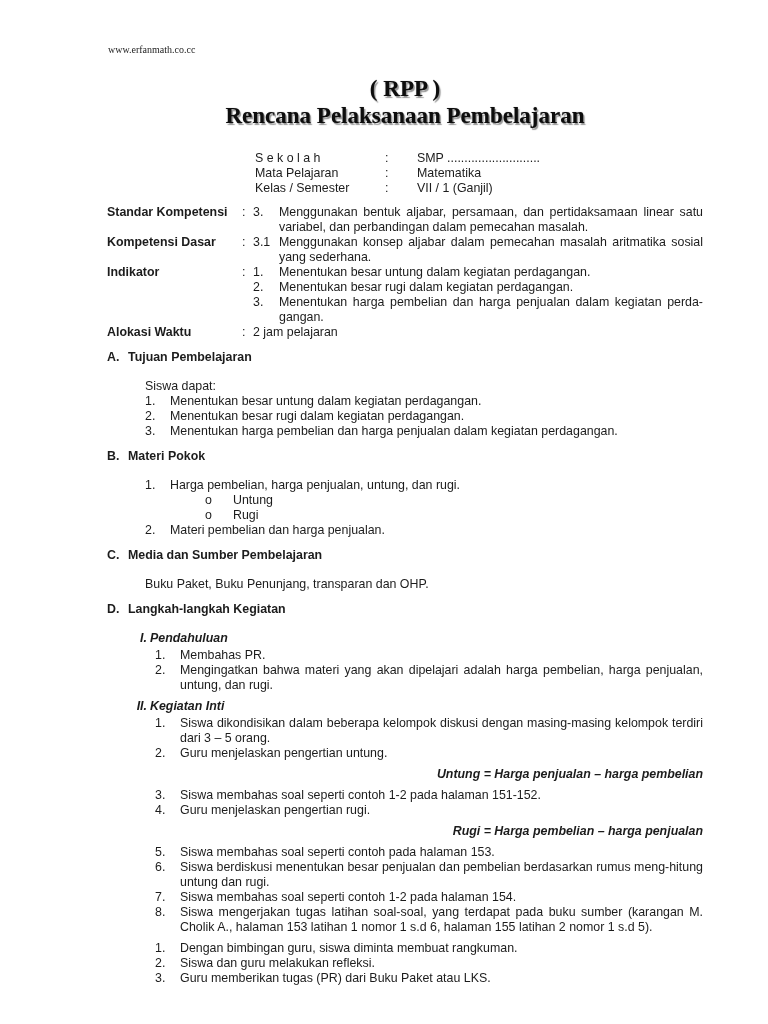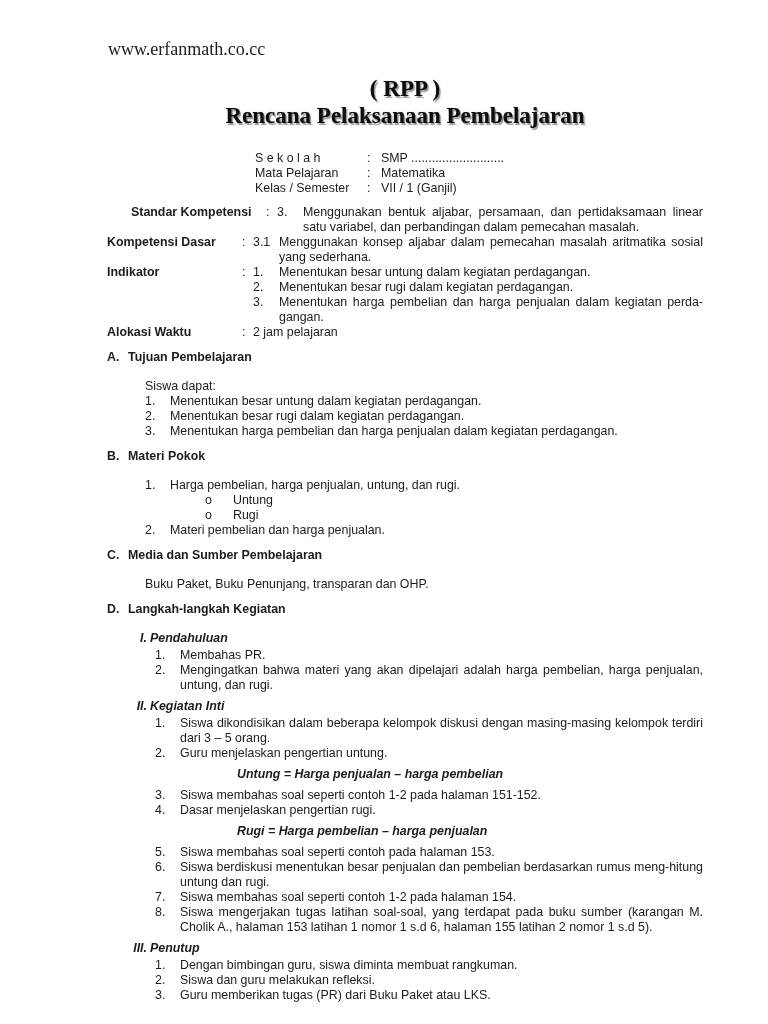--- a/index.html
+++ b/index.html
@@ -17,7 +17,7 @@
   }
   .watermark {
     font-family:"Liberation Serif", serif;
-    font-size:18px;
+    font-size:10px;
     margin-left:1px;
   }
   .title-block { text-align:center; margin-top:18px; }

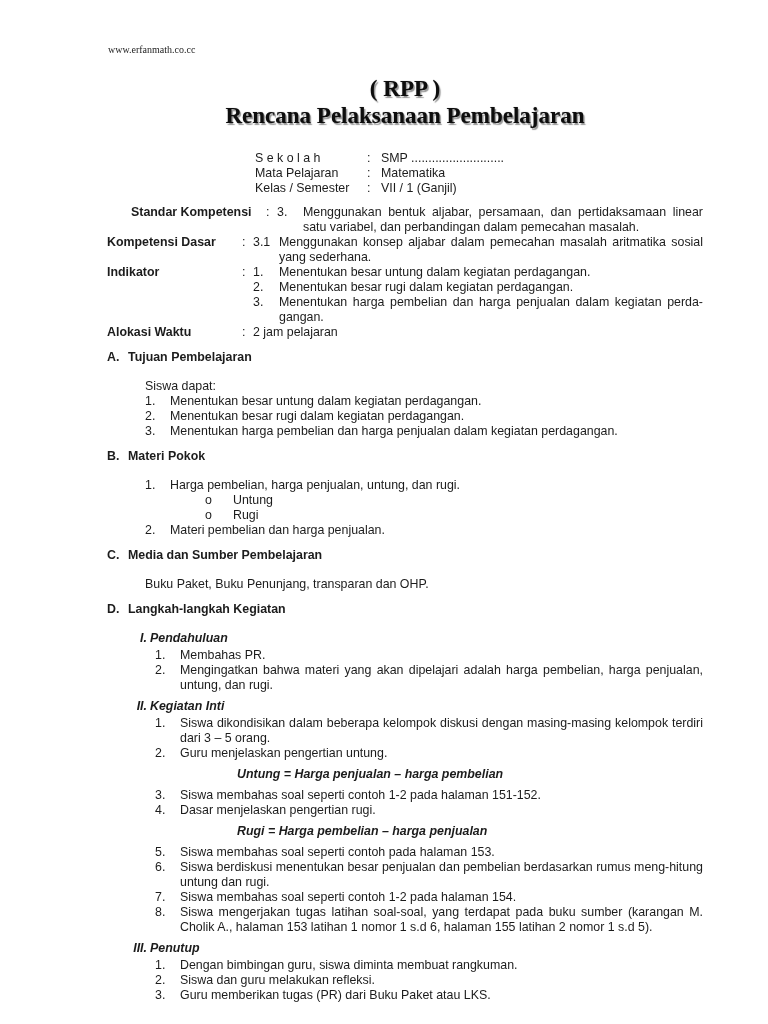--- a/index.html
+++ b/index.html
@@ -31,7 +31,7 @@
   }
   
   .identity { margin-top:22px; margin-left:148px; }
-  .identity-row { display:grid; grid-template-columns:112px 14px auto; }
+  .identity-row { display:grid; grid-template-columns:112px 14px auto;gap:18px; }
   
   .meta { margin-top:9px; }
   .meta-row { display:flex; margin-top:0; }

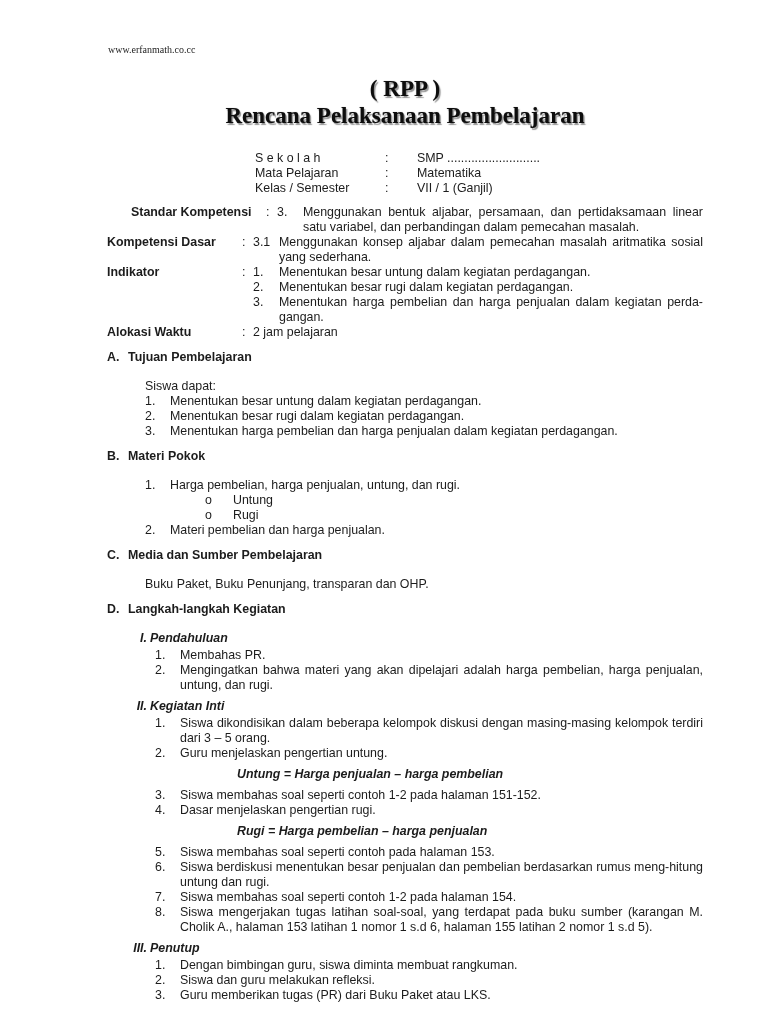--- a/index.html
+++ b/index.html
@@ -35,7 +35,7 @@
   
   .meta { margin-top:9px; }
   .meta-row { display:flex; margin-top:0; }
-  .meta-row:first-child { margin-top:0;margin-left:24px; }
+  .meta-row:first-child { margin-top:0; }
   .meta-label { width:135px; font-weight:700; flex:0 0 auto; }
   .meta-colon { width:11px; flex:0 0 auto; }
   .meta-body { flex:1 1 auto; }

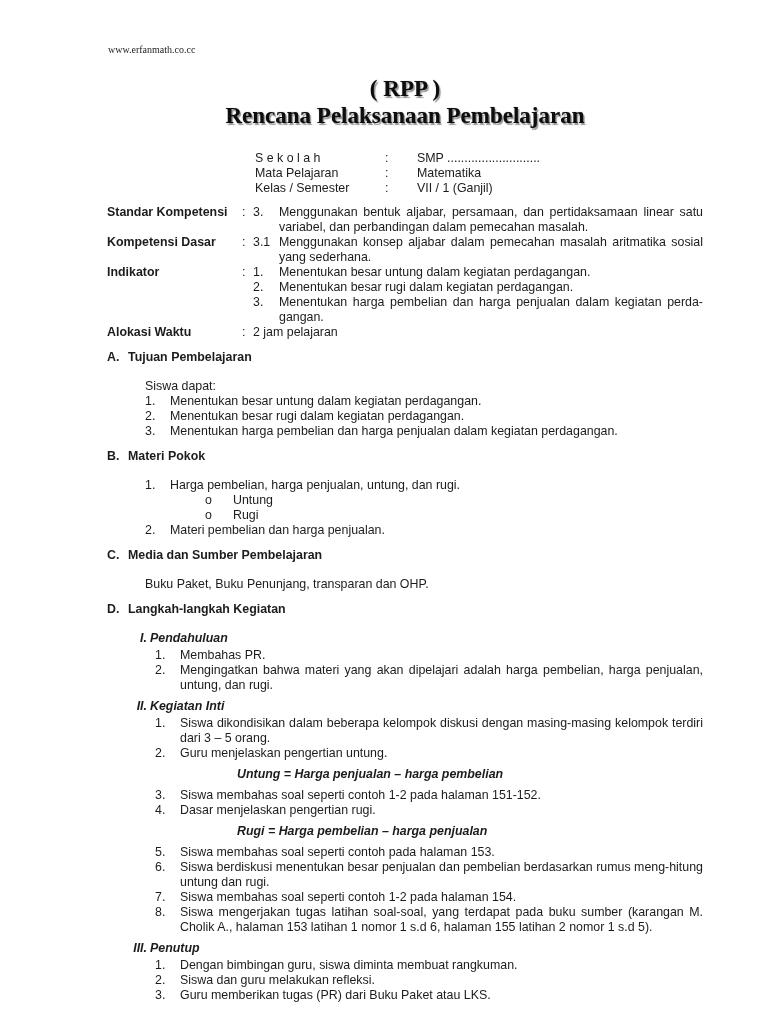--- a/index.html
+++ b/index.html
@@ -54,7 +54,7 @@
   .subsection-items { margin-left:24px; margin-top:2px; }
   .formula {
     margin:6px 0 6px 82px;
-    font-weight:700; font-style:italic;
+    font-weight:700; font-style:italic;text-align:right;
   }
 </style>
 </head>

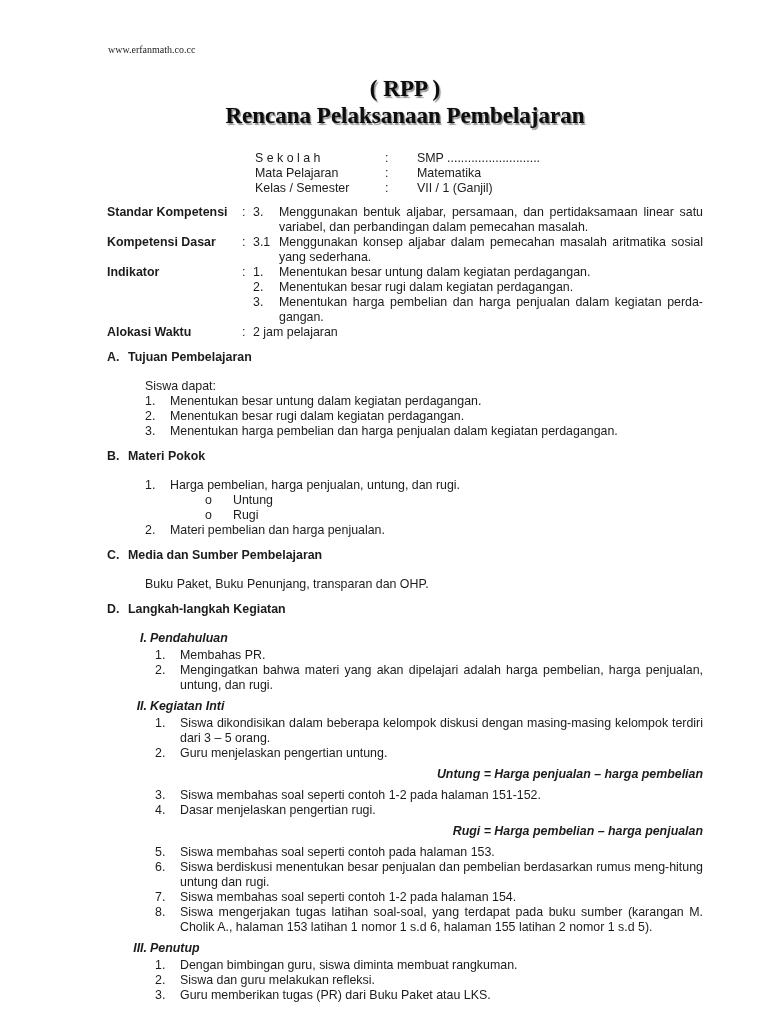--- a/index.html
+++ b/index.html
@@ -242,7 +242,7 @@
           </div>
           <div class="list-row">
             <span>4.</span>
-            <span>Dasar menjelaskan pengertian rugi.</span>
+            <span>Guru menjelaskan pengertian rugi.</span>
           </div>
           <div class="formula">Rugi = Harga pembelian – harga penjualan</div>
           <div class="list-row">

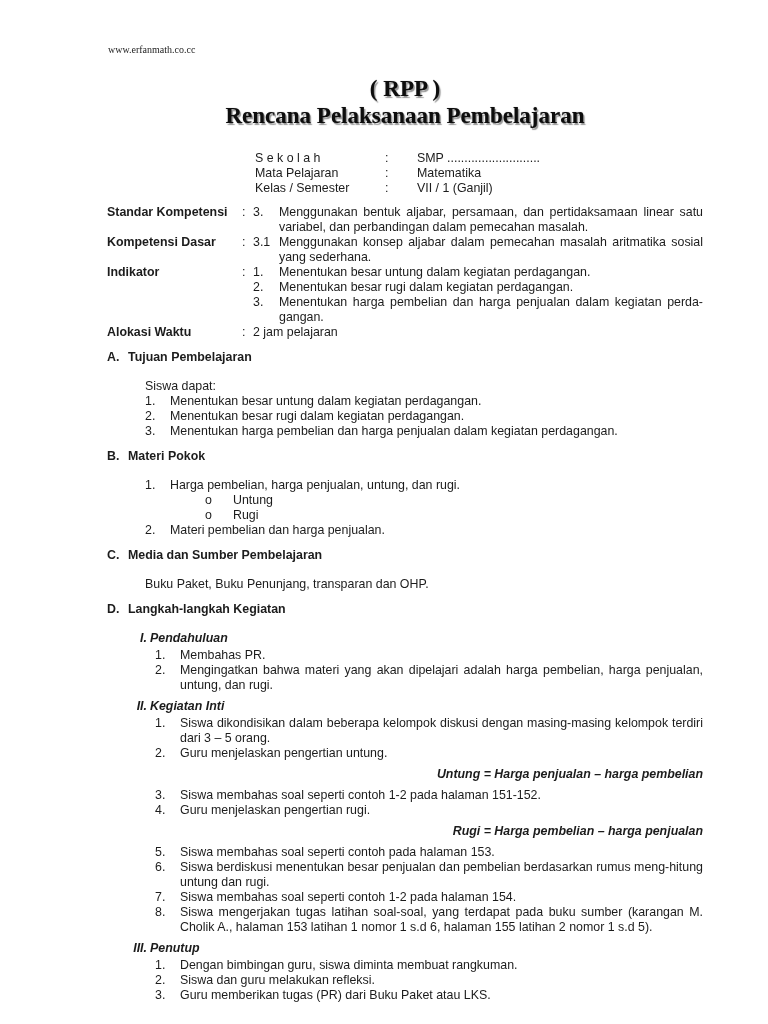--- a/index.html
+++ b/index.html
@@ -265,10 +265,6 @@
       </div>
 
       <div class="subsection">
-        <div class="subsection-title">
-          <span class="roman">III.</span>
-          <span>Penutup</span>
-        </div>
         <div class="subsection-items">
           <div class="list-row">
             <span>1.</span>

